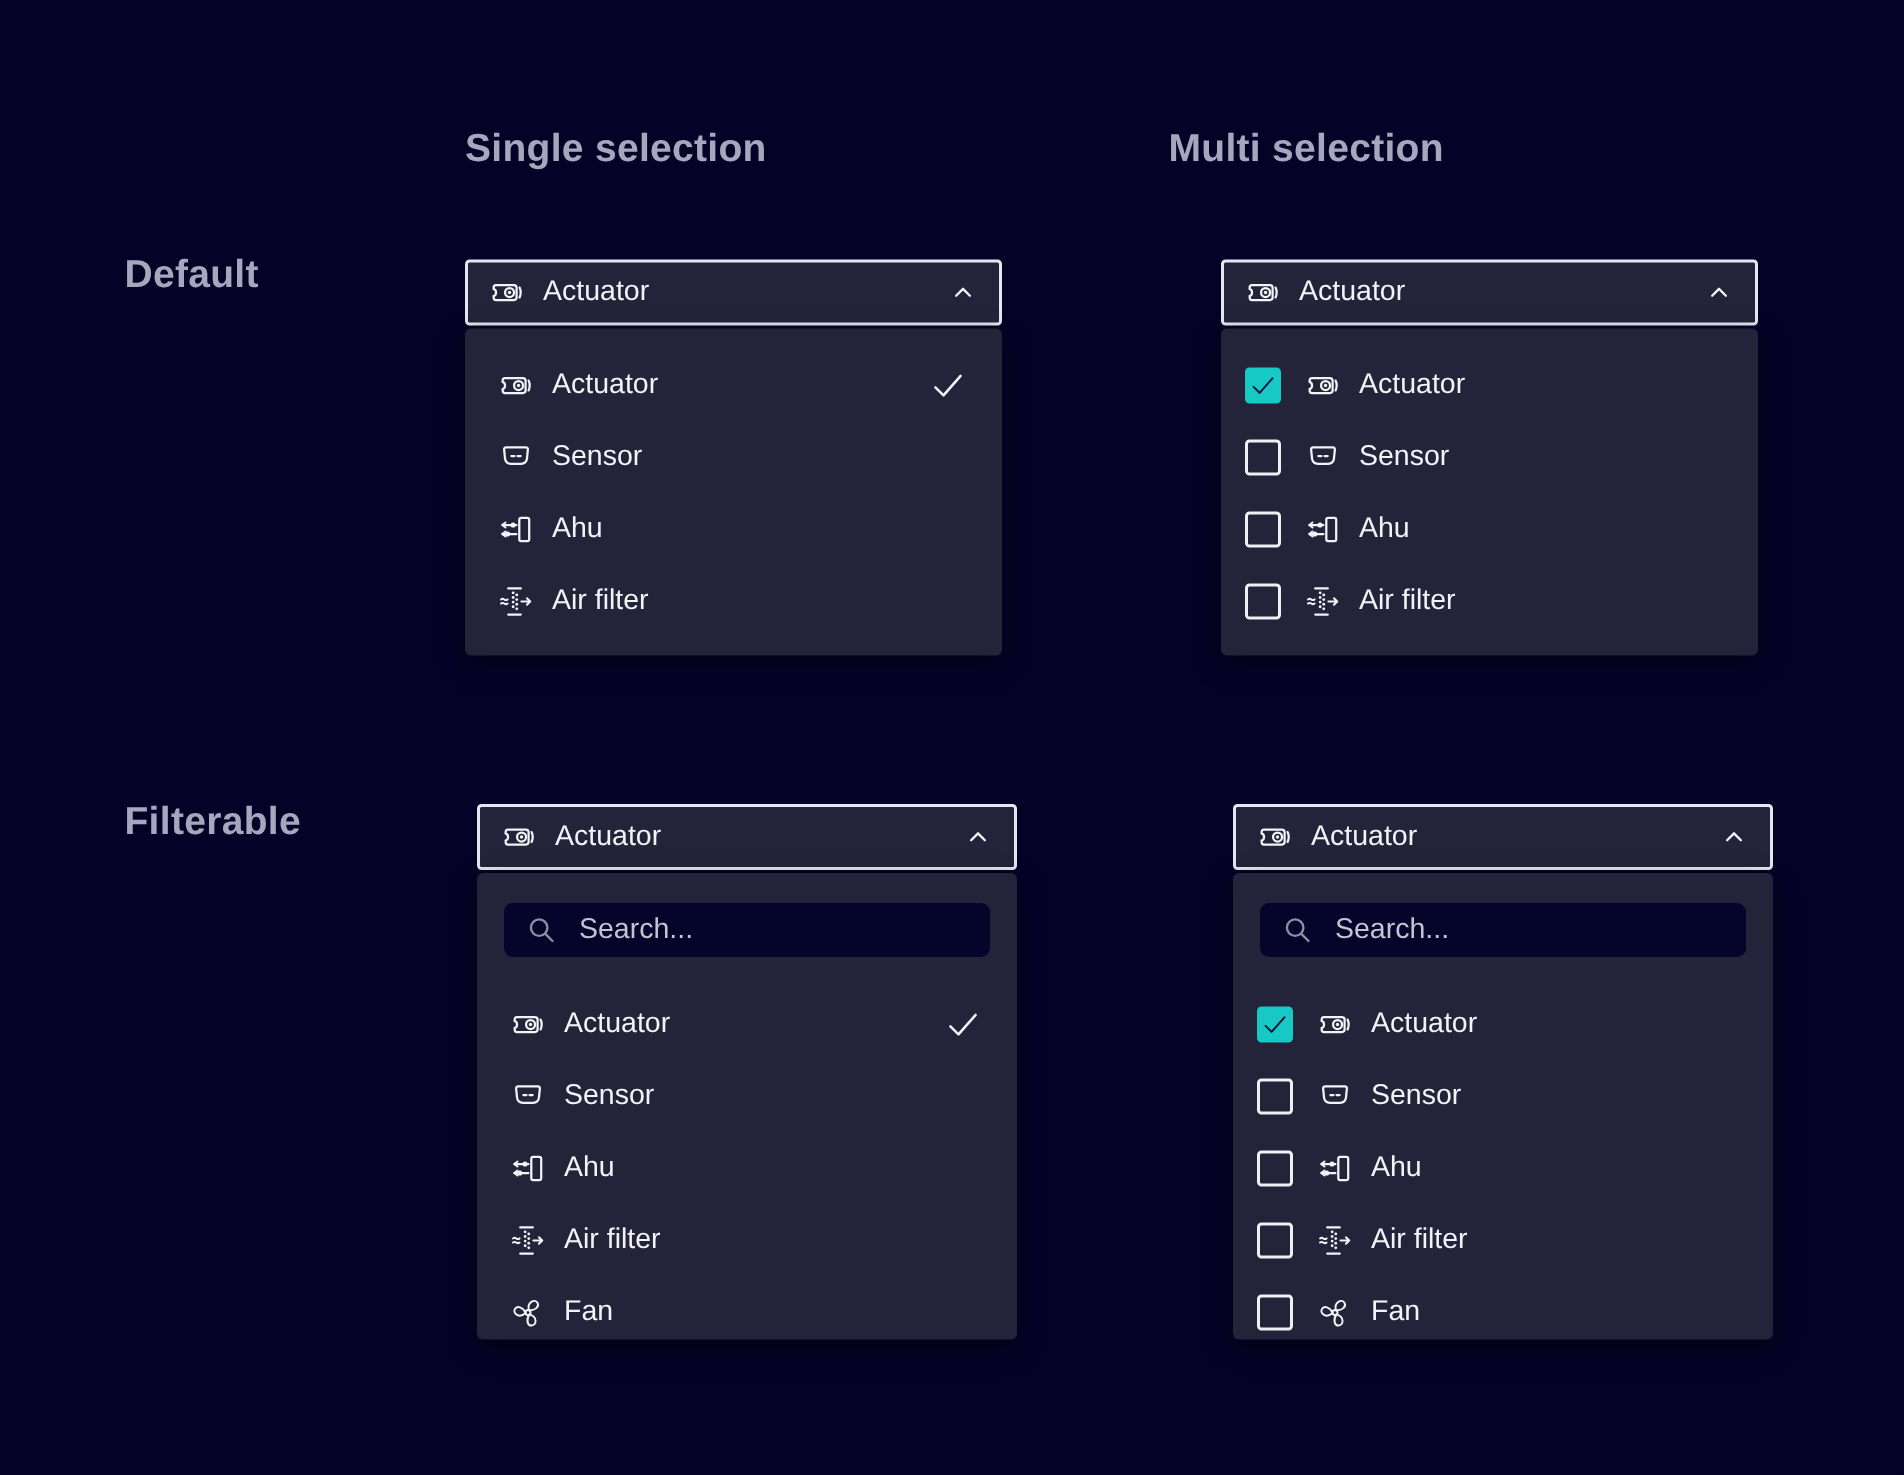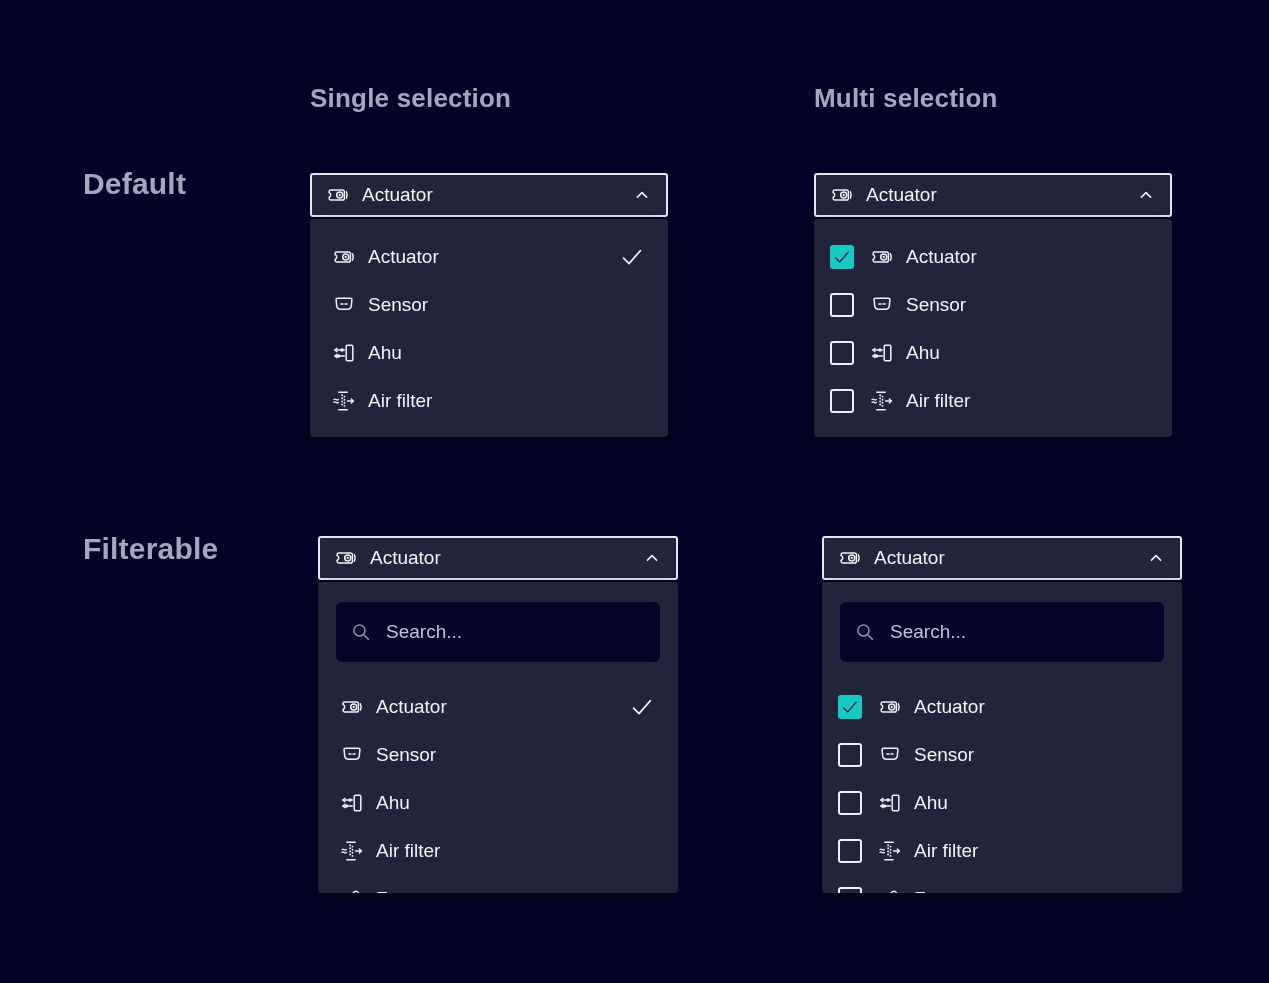--- a/index.html
+++ b/index.html
@@ -123,7 +123,7 @@
 <div class="stage">
 
   <h2 class="col-heading" style="left:310px;top:83px">Single selection</h2>
-  <h2 class="col-heading" style="left:814px;top:83px">Multi selection</h2>
+  <h2 class="col-heading" style="left:779px;top:83px">Multi selection</h2>
   <h3 class="row-label" style="left:83px;top:167px">Default</h3>
   <h3 class="row-label" style="left:83px;top:532px">Filterable</h3>
 

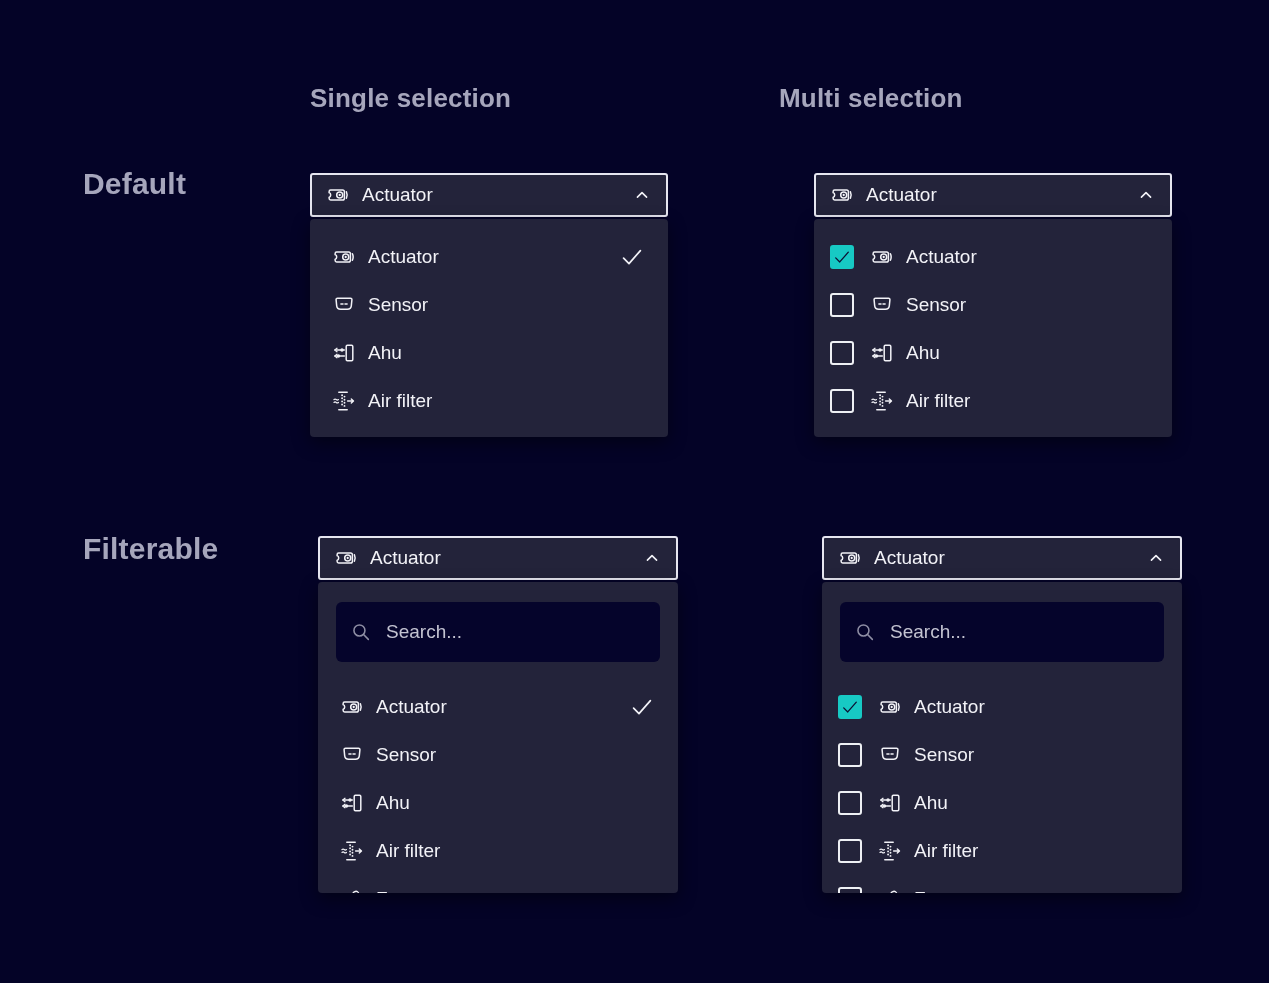--- a/index.html
+++ b/index.html
@@ -16,7 +16,7 @@
   }
   .row-label{
     position:absolute;margin:0;
-    font-size:30px;font-weight:700;color:var(--heading,#a6a6bc);
+    font-size:26px;font-weight:700;color:var(--heading,#a6a6bc);
     letter-spacing:.2px;white-space:nowrap;
   }
   .widget{position:absolute;margin-top:12px;}

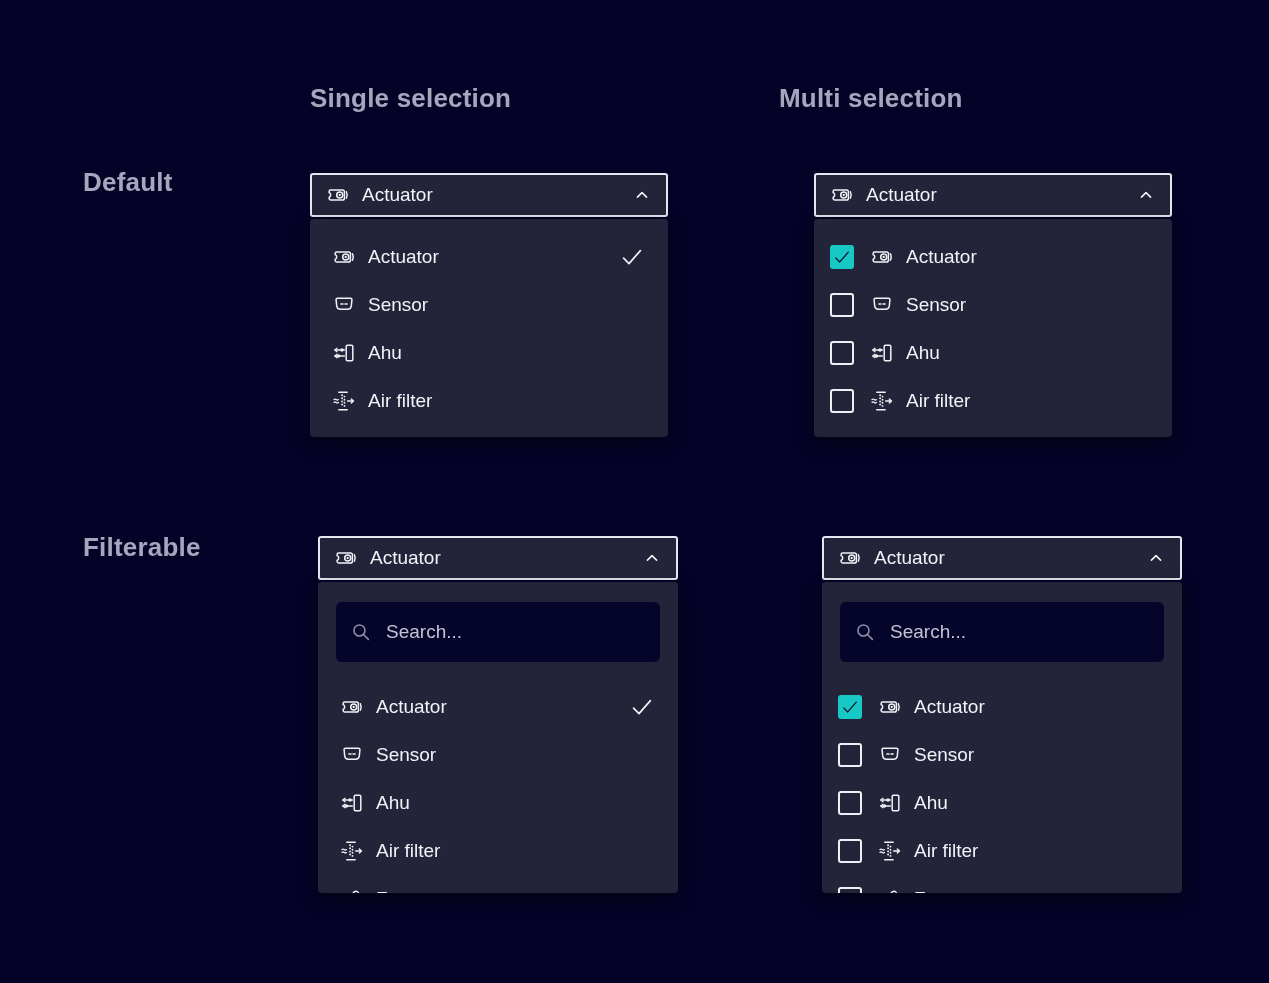--- a/index.html
+++ b/index.html
@@ -37,7 +37,7 @@
   }
   .panel.filterable{height:311px;padding-top:20px;overflow:hidden;}
   .search-box{
-    box-sizing:border-box;margin:0 18px 21px 18px;height:60px;
+    box-sizing:border-box;margin:0 18px 21px 18px;height:36px;
     display:flex;align-items:center;gap:12px;padding:0 14px;
     background:var(--search-bg,#05042b);border-radius:6px;justify-content:flex-end;
   }

